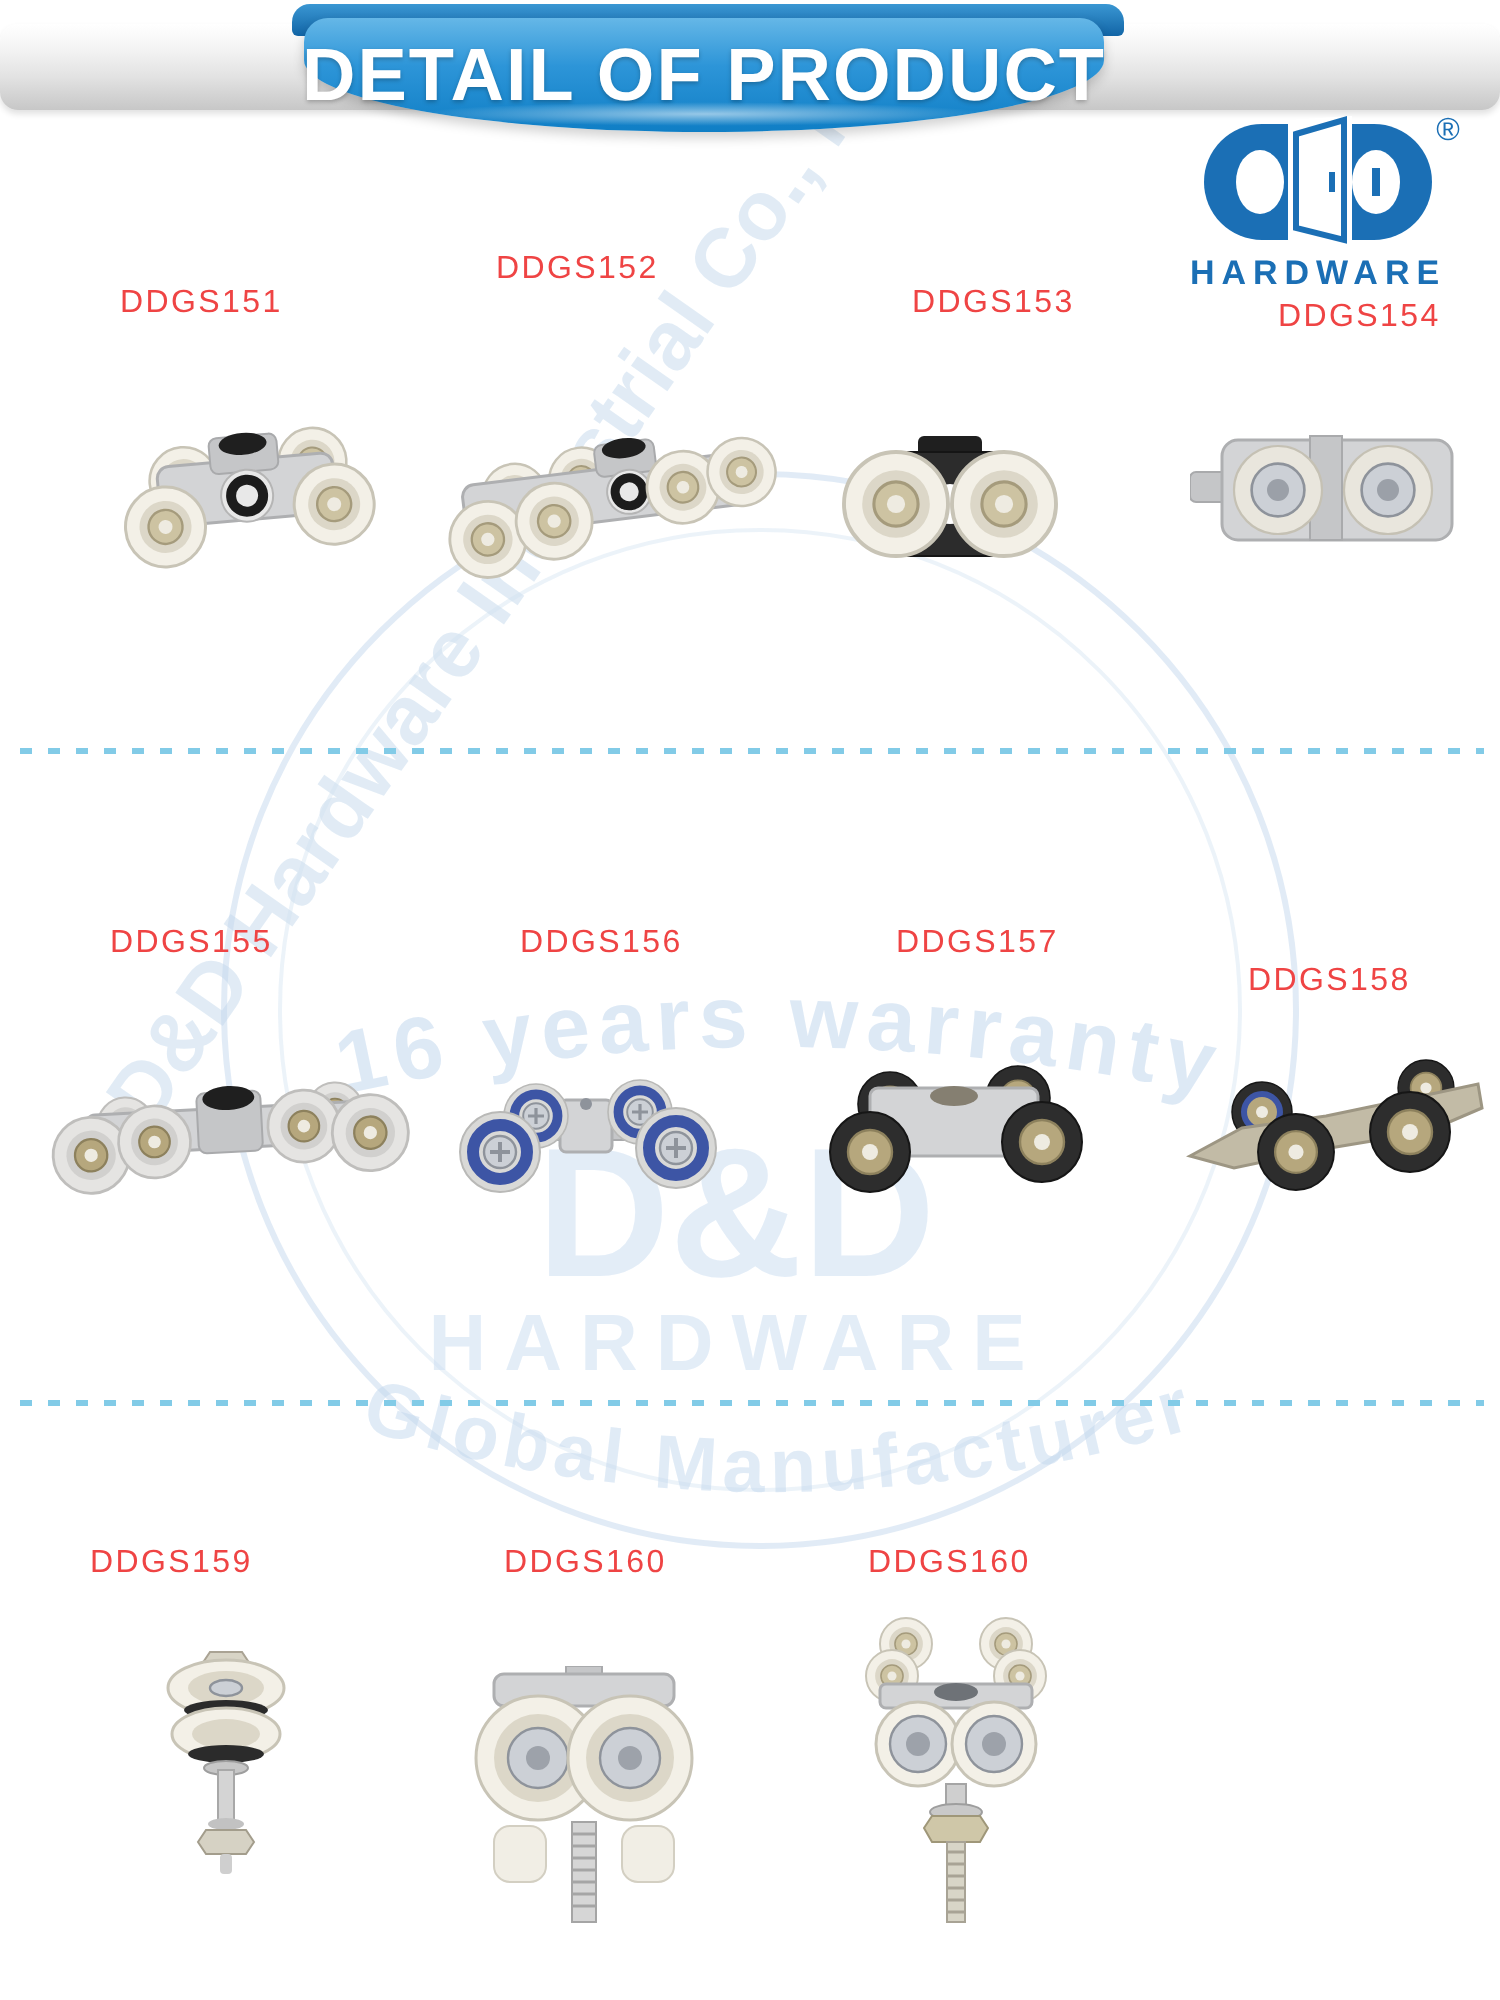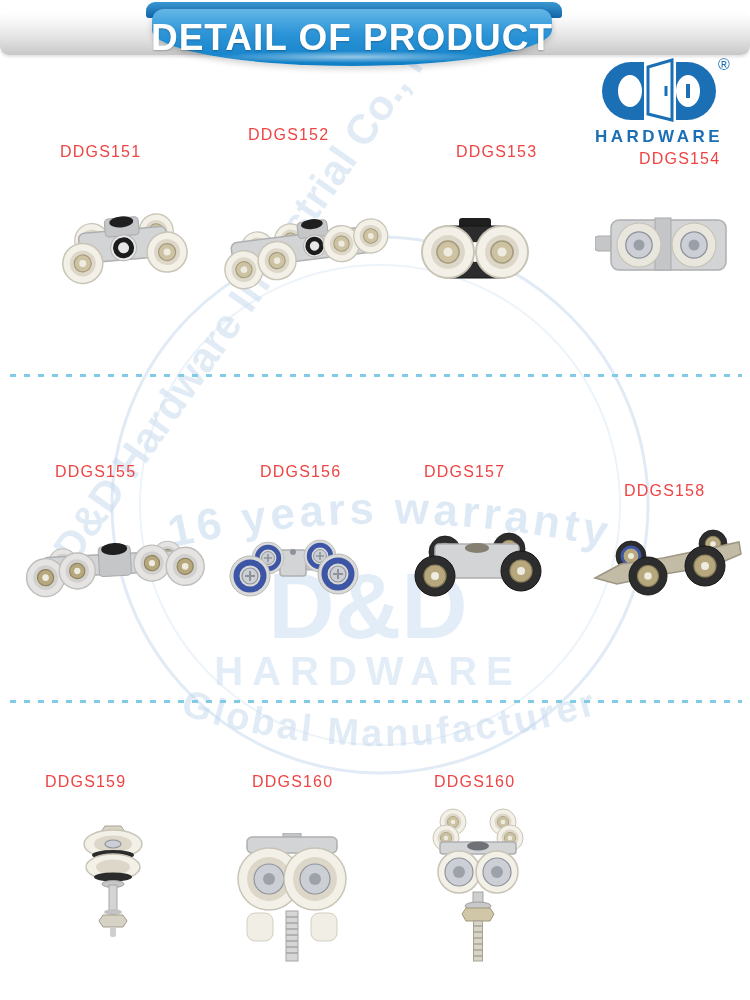--- a/index.html
+++ b/index.html
@@ -185,7 +185,7 @@
 
   <span class="plabel" style="left:55px;top:463px">DDGS155</span>
   <span class="plabel" style="left:260px;top:463px">DDGS156</span>
-  <span class="plabel" style="left:424px;top:463px">DDGS157</span>
+  <span class="plabel" style="left:448px;top:463px">DDGS157</span>
   <span class="plabel" style="left:624px;top:482px">DDGS158</span>
 
   <svg class="pimg" style="left:25px;top:532px" width="180" height="66" viewBox="0 0 180 66">

